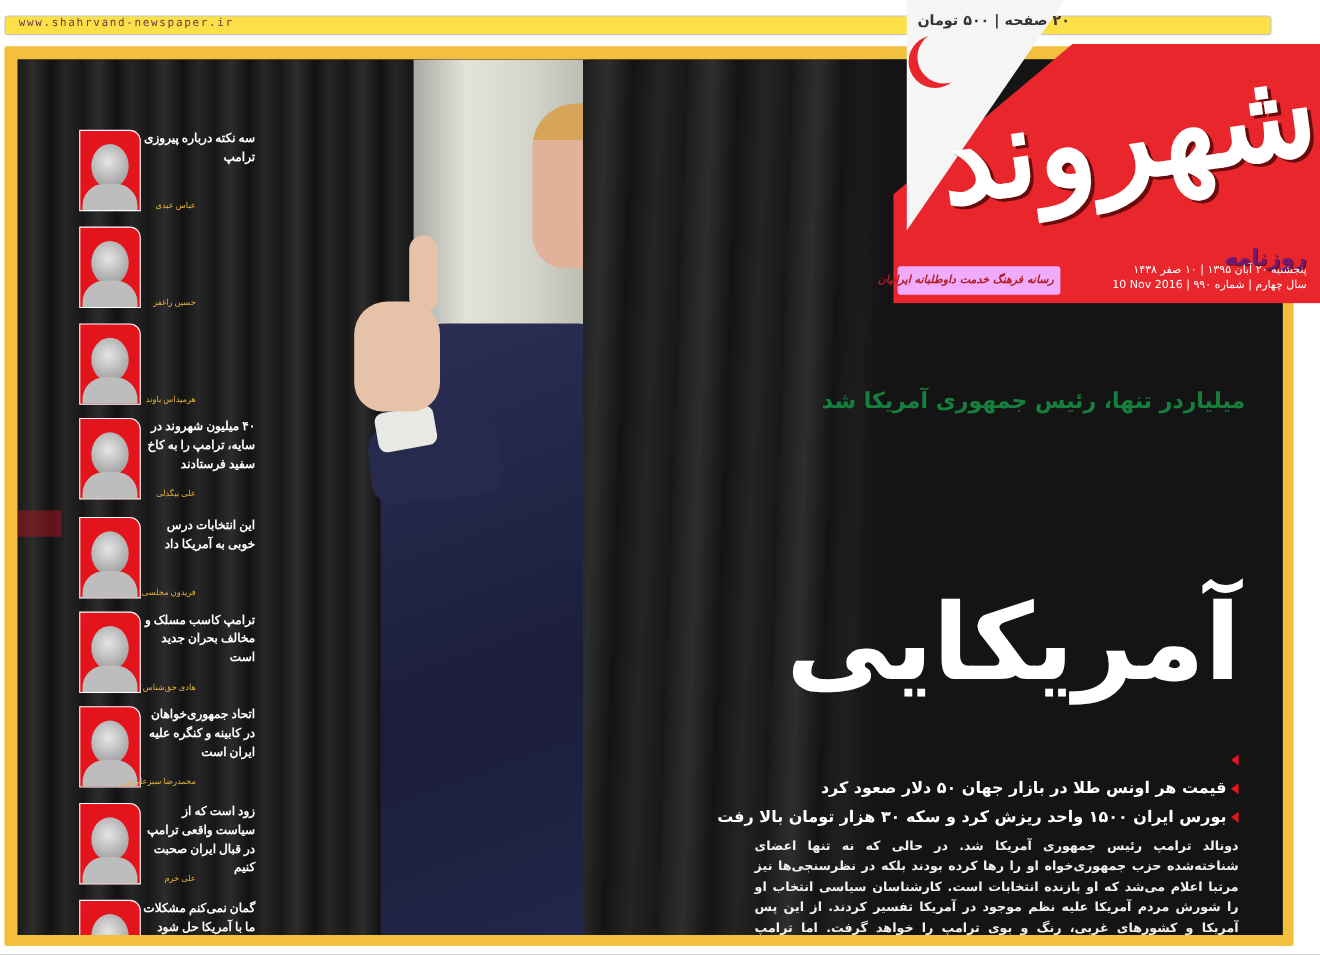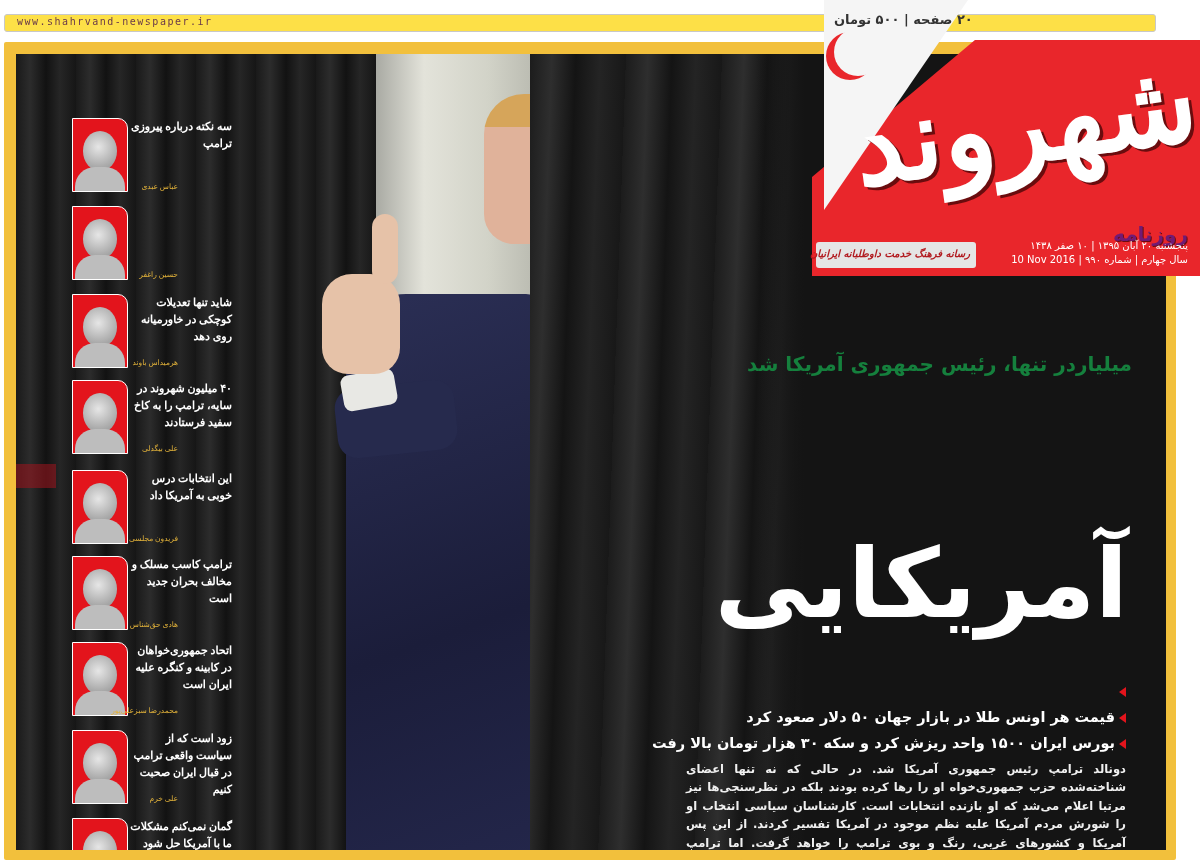--- a/index.html
+++ b/index.html
@@ -29,7 +29,7 @@
   .mh-price{position:absolute;left:22px;top:12px;font-size:13px;font-weight:bold;color:#333;direction:rtl;}
   .mh-logo{position:absolute;right:12px;top:46px;font-family:"DejaVu Serif",serif;font-size:110px;font-weight:bold;color:#ffffff;direction:rtl;line-height:1;text-shadow:3px 3px 0 #6a0c0e;transform:rotate(-8deg);transform-origin:right top;}
   .mh-ruz{position:absolute;right:12px;top:222px;font-size:20px;font-weight:bold;color:#701a75;direction:rtl;text-shadow:1px 1px 0 #6a0c0e;}
-  .mh-tag{position:absolute;left:4px;top:242px;width:160px;height:26px;background:#e5e5e5;border-radius:3px;}
+  .mh-tag{position:absolute;left:4px;top:242px;width:148px;height:26px;background:#f0abfc;border-radius:3px;}
   .mh-tag span{position:absolute;right:6px;top:6px;font-family:"DejaVu Serif",serif;font-style:italic;font-size:10px;font-weight:bold;color:#b21b20;direction:rtl;white-space:nowrap;}
   .mh-date1,.mh-date2{position:absolute;right:12px;font-size:10px;color:#fff;direction:rtl;white-space:nowrap;}
   .mh-date1{top:240px;}

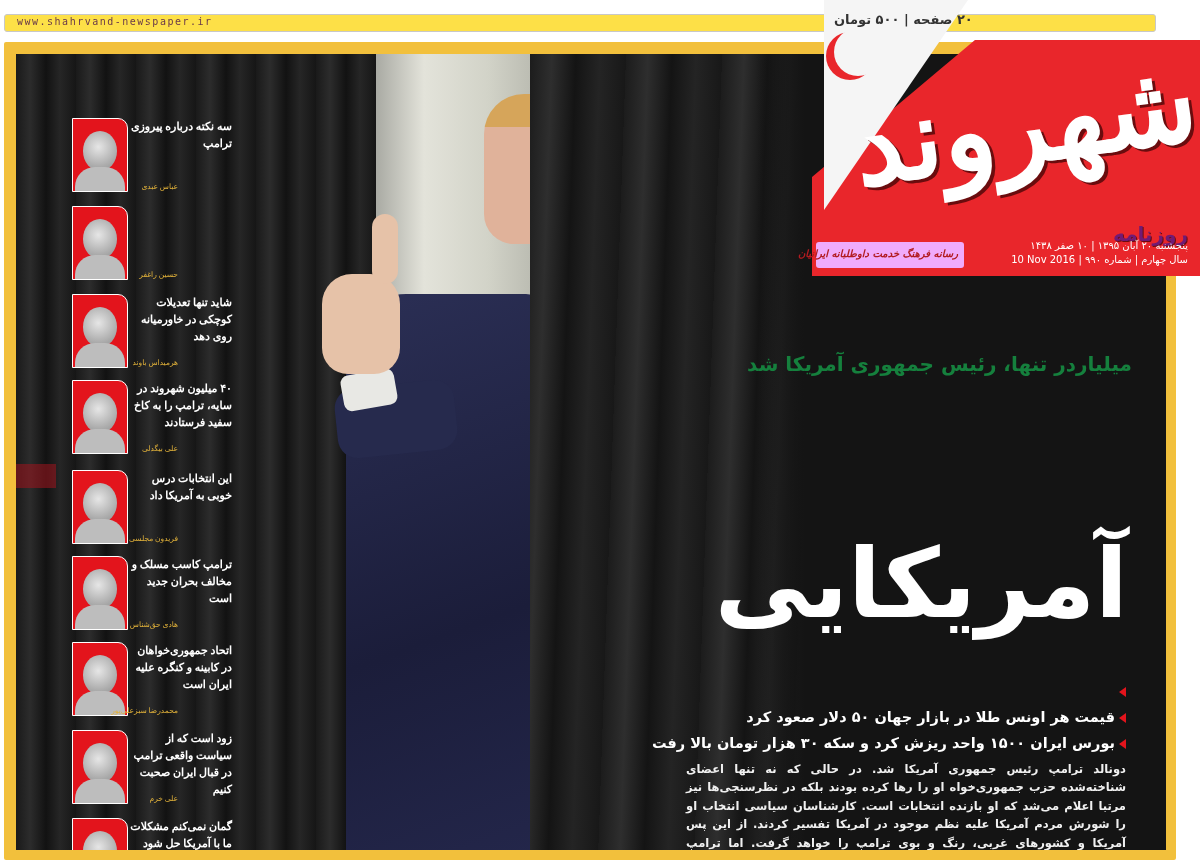--- a/index.html
+++ b/index.html
@@ -107,7 +107,6 @@
           <div class="face"></div>
           <div class="shoulders"></div>
         </div>
-      <div class="item-title">شاید تنها تعدیلات کوچکی در خاورمیانه روی دهد</div>
       <div class="item-author">هرمیداس باوند</div>
     </div>
     <div class="item" style="top:262px">

